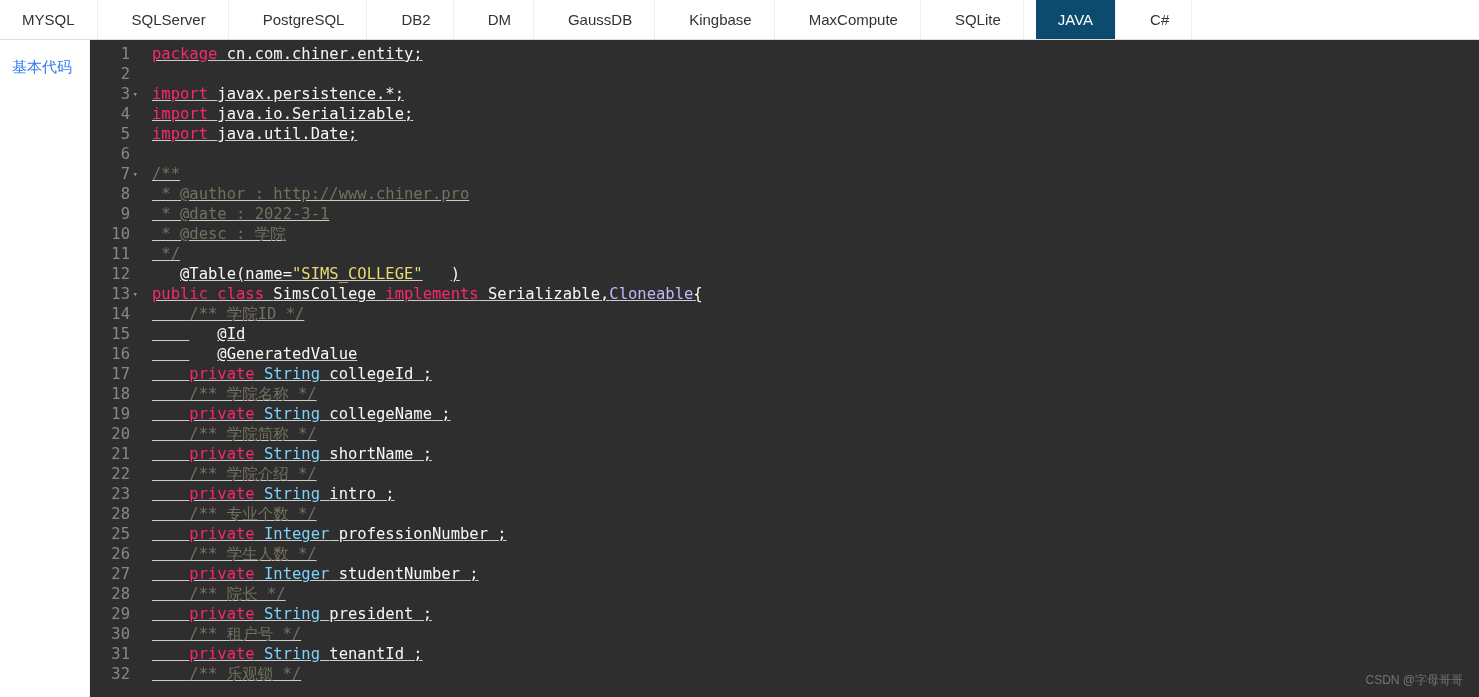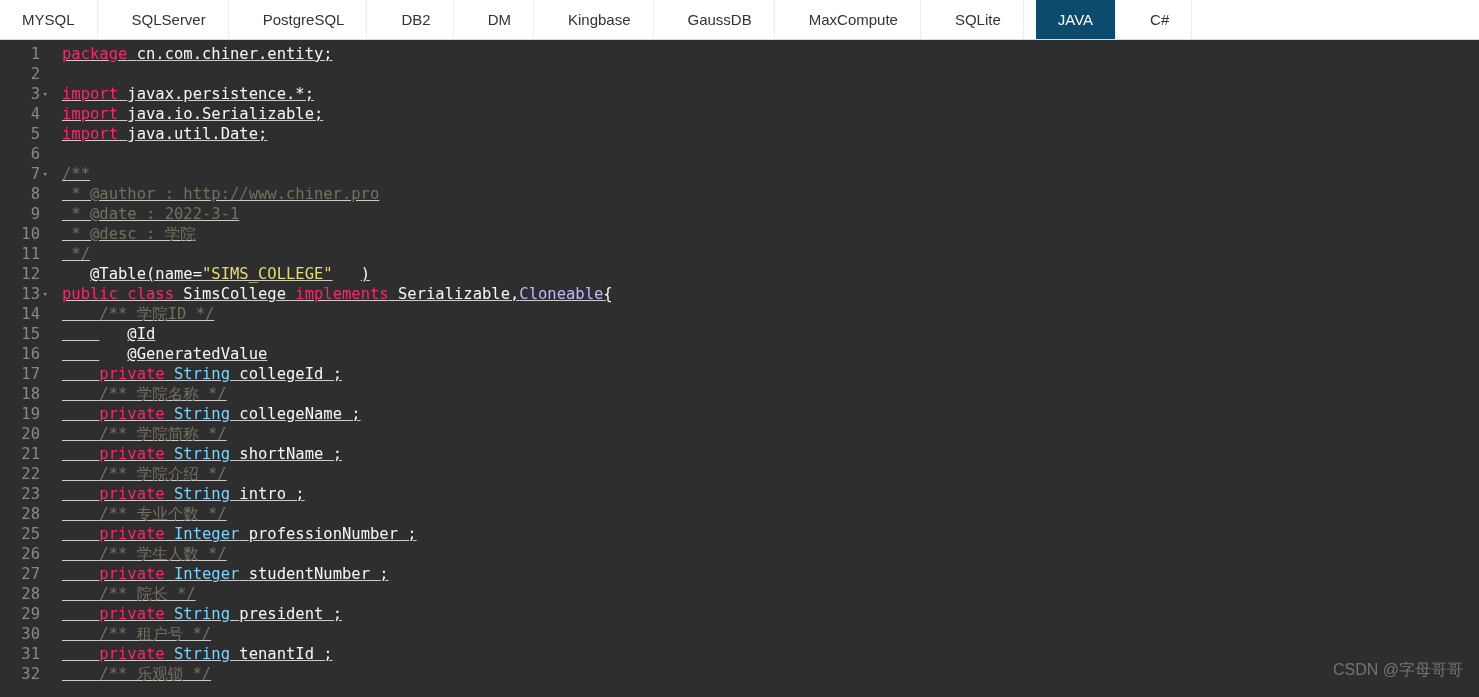--- a/index.html
+++ b/index.html
@@ -116,8 +116,8 @@
     <div class="tab">PostgreSQL</div>
     <div class="tab">DB2</div>
     <div class="tab">DM</div>
+    <div class="tab">GaussDB</div>
     <div class="tab">Kingbase</div>
-    <div class="tab">GaussDB</div>
     <div class="tab">MaxCompute</div>
     <div class="tab">SQLite</div>
     <div class="tab active">JAVA</div>

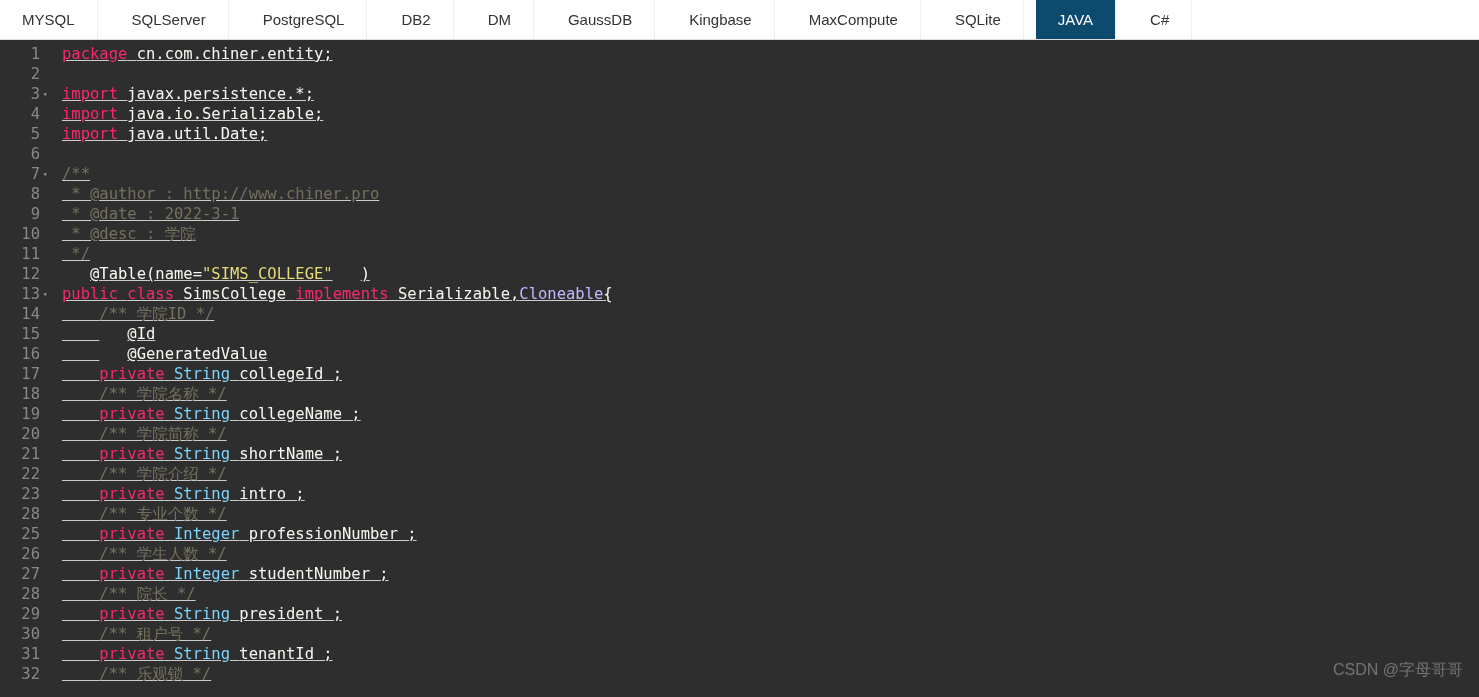--- a/index.html
+++ b/index.html
@@ -125,6 +125,9 @@
   </div>
 
 <div class="main">
+  <div class="sidebar">
+    <div class="sidebar-item">基本代码</div>
+  </div>
   <div class="editor-wrap">
     <div class="editor">
       <div class="gutter" id="gutter">

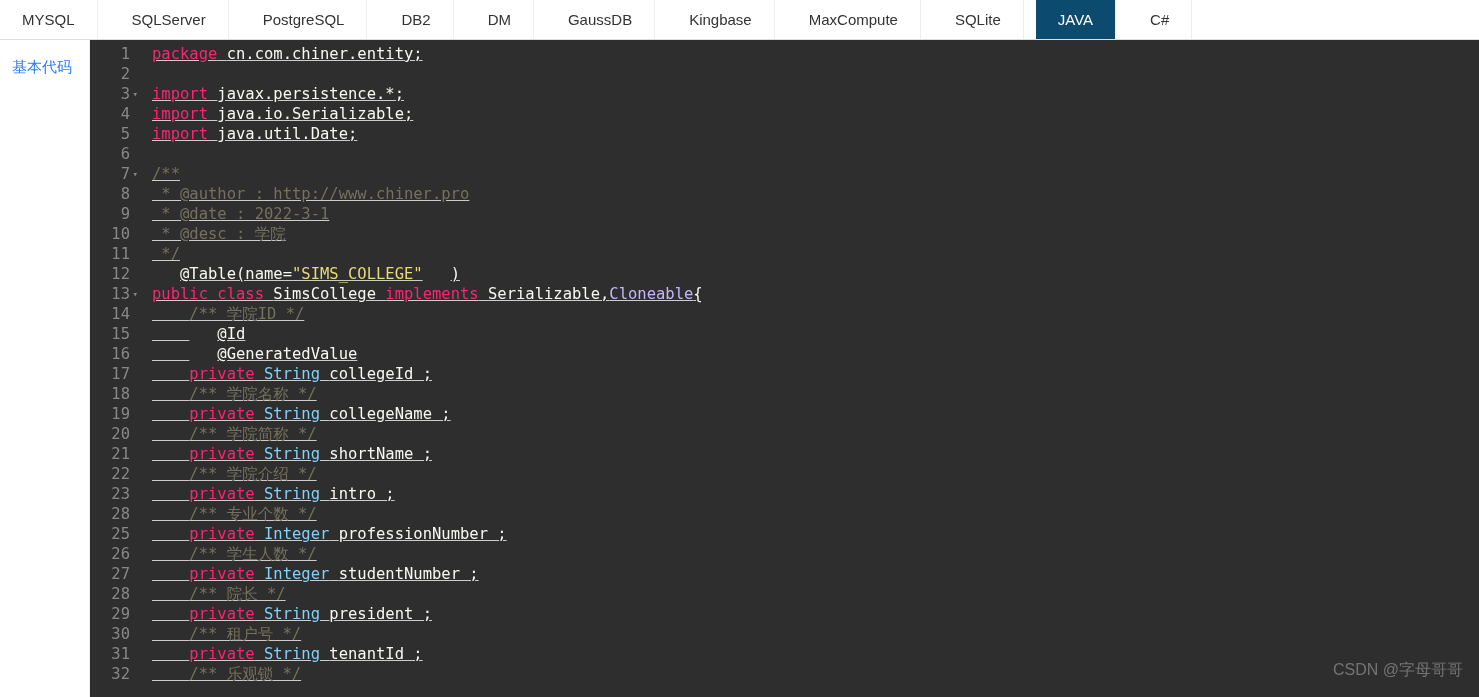--- a/index.html
+++ b/index.html
@@ -101,10 +101,10 @@
     }
     .watermark {
       position: absolute;
-      bottom: 16px;
+      bottom: 8px;
       right: 16px;
       color: rgba(200,200,200,0.45);
-      font-size: 16px;
+      font-size: 12px;
     }
   </style>
 </head>

